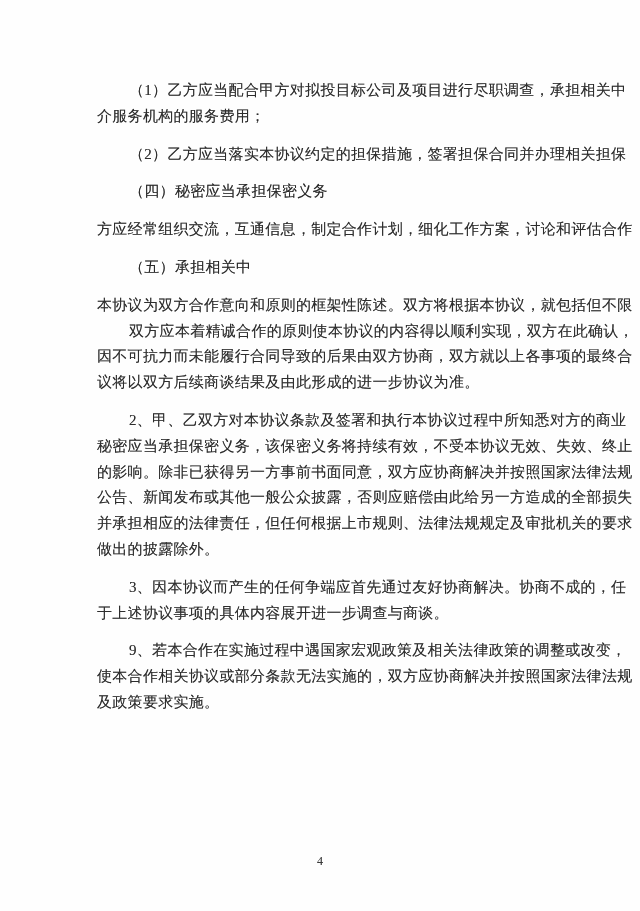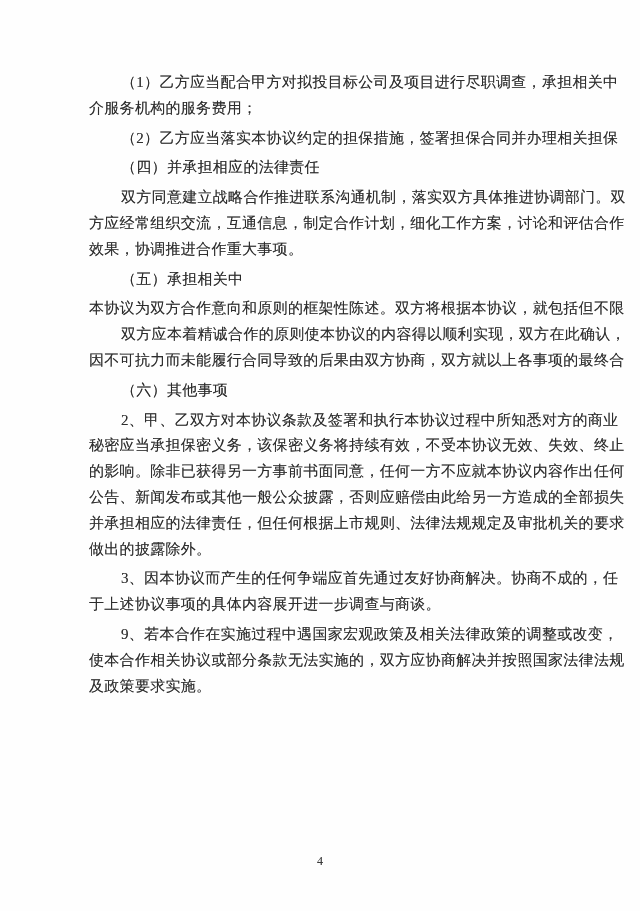--- a/index.html
+++ b/index.html
@@ -28,7 +28,7 @@
     font-size: 15px;
     text-shadow: 0 0 0.6px rgba(70,70,70,0.55);
   }
-  .para { margin: 4px; padding: 0; }
+  .para { margin: 12px; padding: 0; }
   .line {
     height: 25.8px;
     line-height: 25.8px;

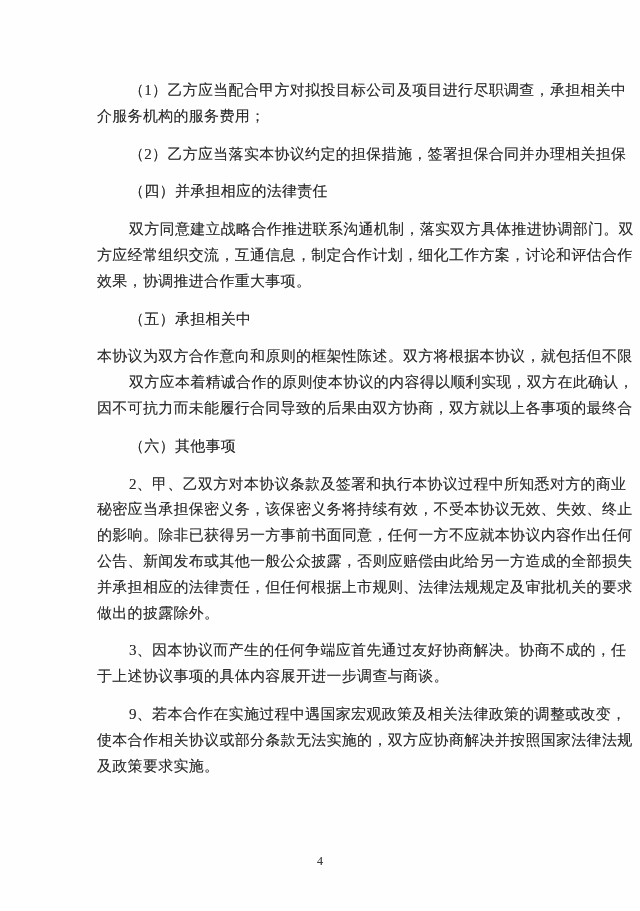--- a/index.html
+++ b/index.html
@@ -65,7 +65,7 @@
         <div class="line first">（2）乙方应当落实本协议约定的担保措施，签署担保合同并办理相关担保</div>
       </div>
       <div class="para heading">
-        <div class="line first">（四）并承担相应的法律责任</div>
+        <div class="line first">（四）秘密应当承担保密义务</div>
       </div>
       <div class="para body">
         <div class="line first">双方同意建立战略合作推进联系沟通机制，落实双方具体推进协调部门。双</div>

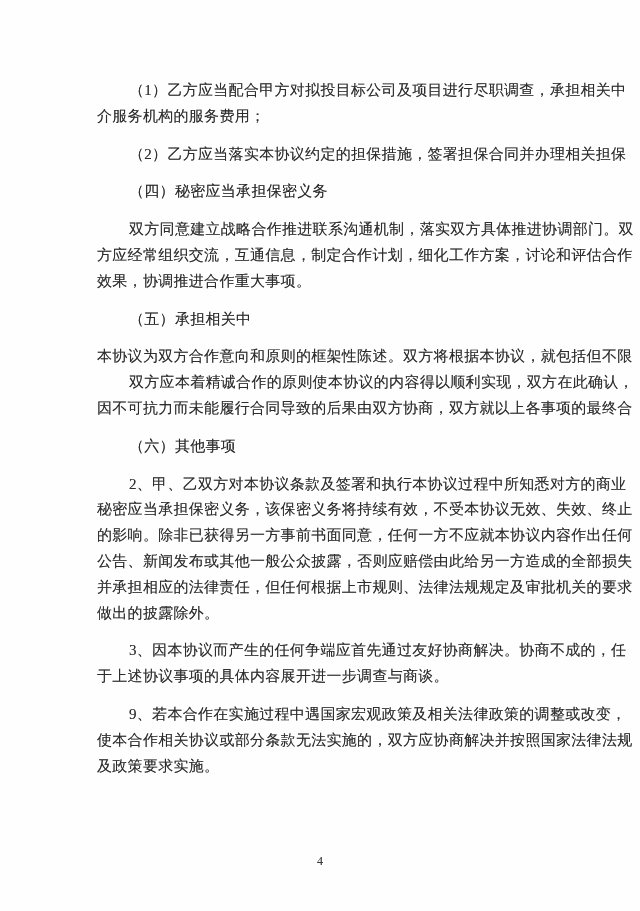--- a/index.html
+++ b/index.html
@@ -68,7 +68,6 @@
         <div class="line first">（四）秘密应当承担保密义务</div>
       </div>
       <div class="para body">
-        <div class="line first">双方同意建立战略合作推进联系沟通机制，落实双方具体推进协调部门。双</div>
         <div class="line">方应经常组织交流，互通信息，制定合作计划，细化工作方案，讨论和评估合作</div>
         <div class="line">效果，协调推进合作重大事项。</div>
       </div>

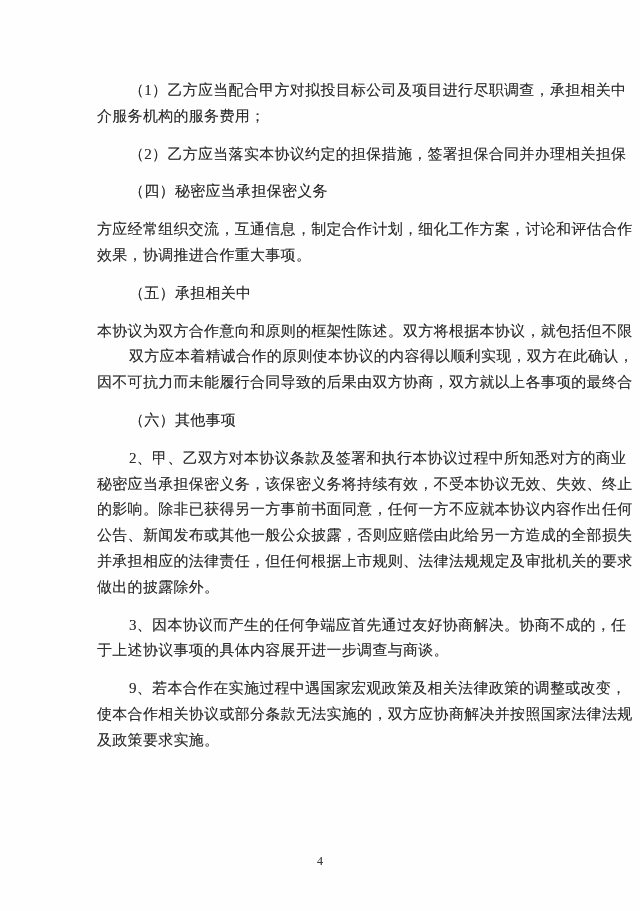--- a/index.html
+++ b/index.html
@@ -69,7 +69,6 @@
       </div>
       <div class="para body">
         <div class="line">方应经常组织交流，互通信息，制定合作计划，细化工作方案，讨论和评估合作</div>
-        <div class="line">效果，协调推进合作重大事项。</div>
       </div>
       <div class="para heading">
         <div class="line first">（五）承担相关中</div>

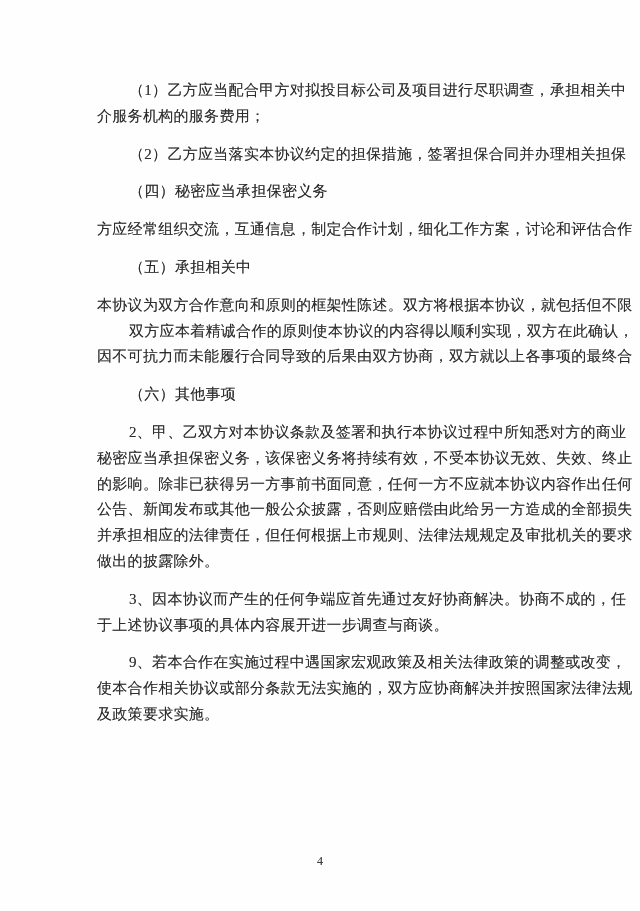--- a/index.html
+++ b/index.html
@@ -77,6 +77,7 @@
         <div class="line">本协议为双方合作意向和原则的框架性陈述。双方将根据本协议，就包括但不限</div>
         <div class="line first">双方应本着精诚合作的原则使本协议的内容得以顺利实现，双方在此确认，</div>
         <div class="line">因不可抗力而未能履行合同导致的后果由双方协商，双方就以上各事项的最终合</div>
+        <div class="line">议将以双方后续商谈结果及由此形成的进一步协议为准。</div>
       </div>
       <div class="para heading">
         <div class="line first">（六）其他事项</div>

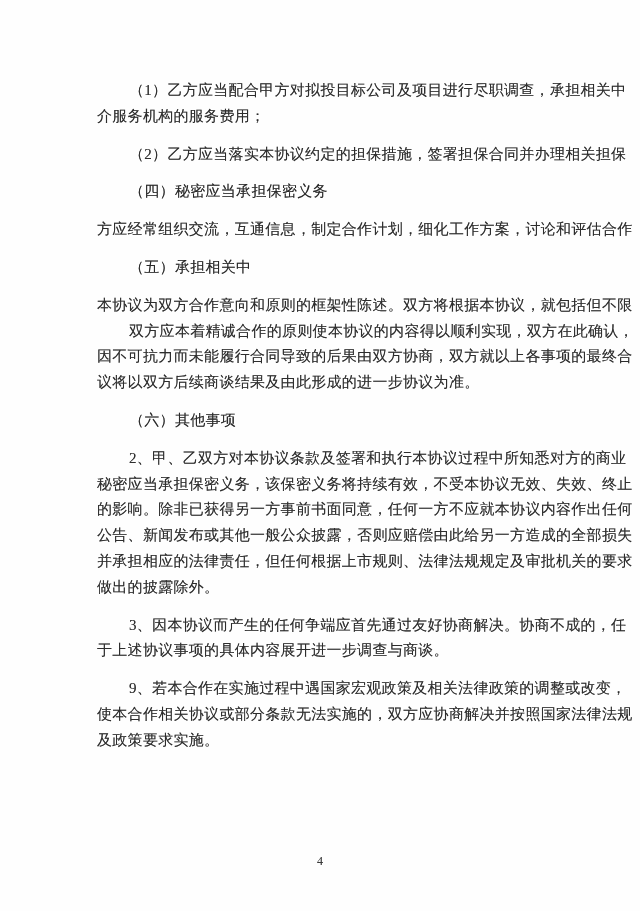--- a/index.html
+++ b/index.html
@@ -79,9 +79,6 @@
         <div class="line">因不可抗力而未能履行合同导致的后果由双方协商，双方就以上各事项的最终合</div>
         <div class="line">议将以双方后续商谈结果及由此形成的进一步协议为准。</div>
       </div>
-      <div class="para heading">
-        <div class="line first">（六）其他事项</div>
-      </div>
       <div class="para body">
         <div class="line first">2、甲、乙双方对本协议条款及签署和执行本协议过程中所知悉对方的商业</div>
         <div class="line">秘密应当承担保密义务，该保密义务将持续有效，不受本协议无效、失效、终止</div>

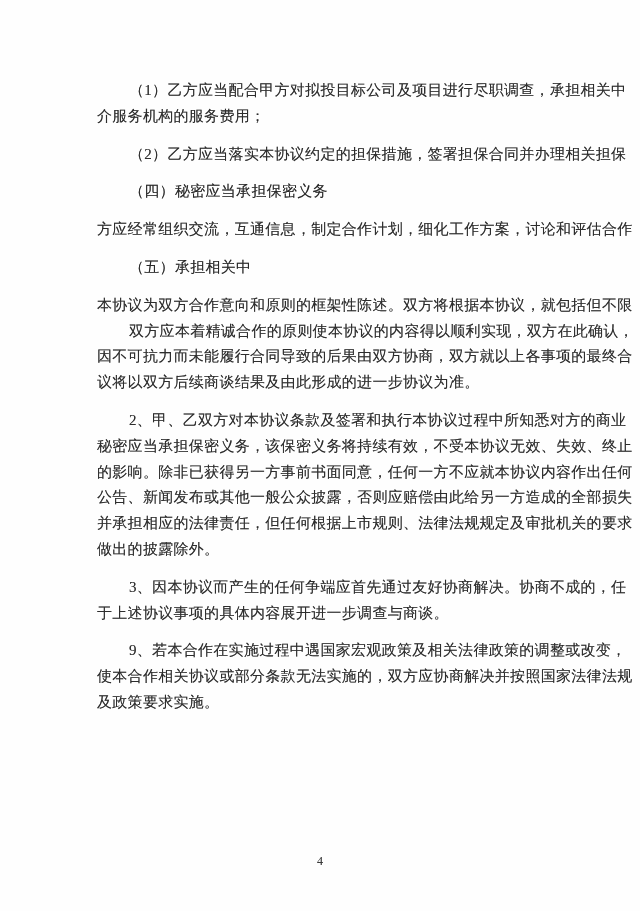--- a/index.html
+++ b/index.html
@@ -82,7 +82,7 @@
       <div class="para body">
         <div class="line first">2、甲、乙双方对本协议条款及签署和执行本协议过程中所知悉对方的商业</div>
         <div class="line">秘密应当承担保密义务，该保密义务将持续有效，不受本协议无效、失效、终止</div>
-        <div class="line">的影响。除非已获得另一方事前书面同意，任何一方不应就本协议内容作出任何</div>
+        <div class="line">的影响。除非已获得另一方事前书面同意，双方应协商解决并按照国家法律法规</div>
         <div class="line">公告、新闻发布或其他一般公众披露，否则应赔偿由此给另一方造成的全部损失</div>
         <div class="line">并承担相应的法律责任，但任何根据上市规则、法律法规规定及审批机关的要求</div>
         <div class="line">做出的披露除外。</div>

